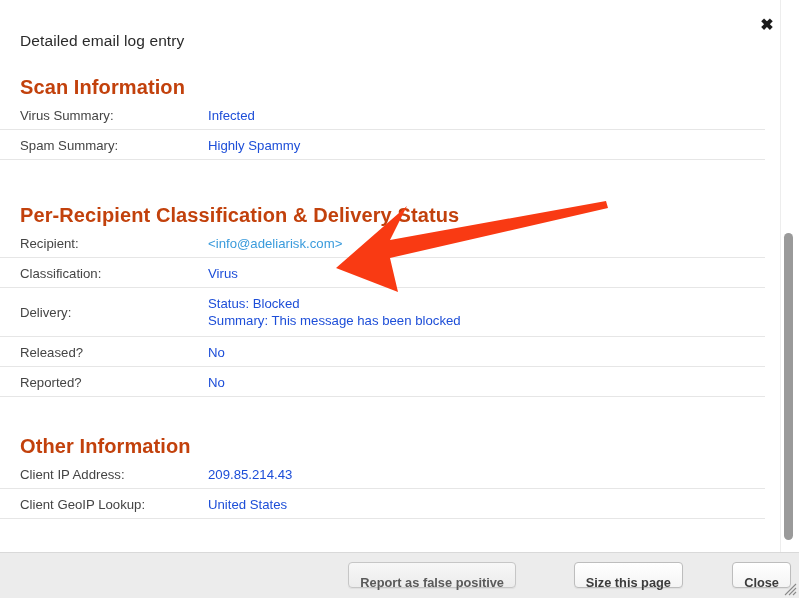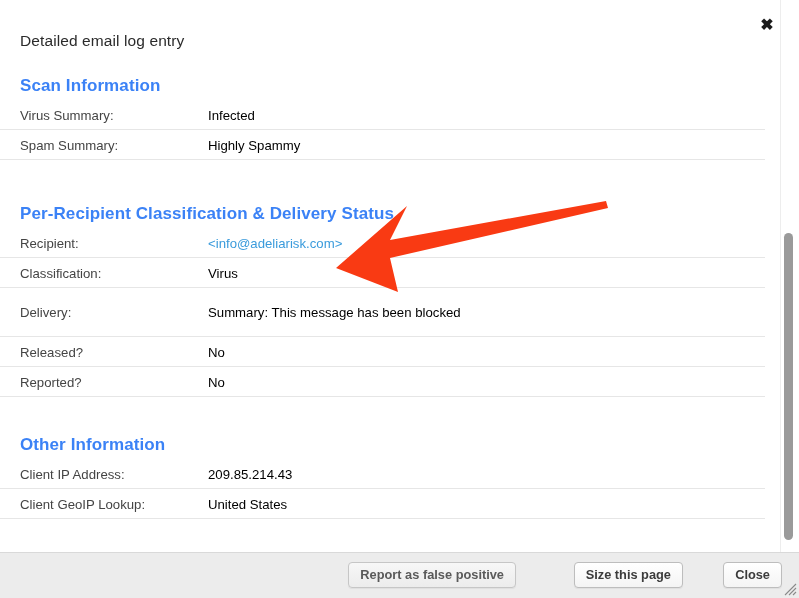--- a/index.html
+++ b/index.html
@@ -77,9 +77,9 @@
     position: absolute;
     left: 20px;
     top: 0;
-    font-size: 17px;
+    font-size: 20px;
     font-weight: 600;
-    color: #3b82f6;
+    color: #c2410c;
     letter-spacing: 0.1px;
     white-space: nowrap;
   }

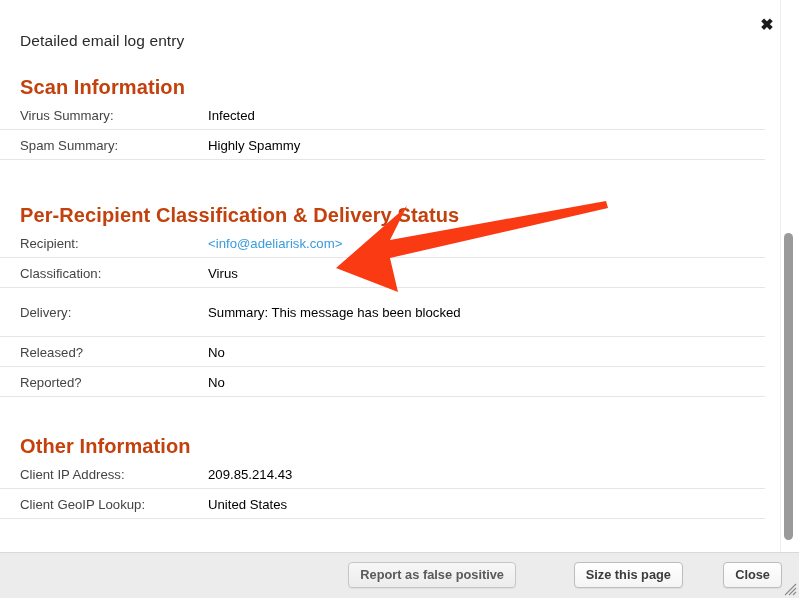--- a/index.html
+++ b/index.html
@@ -121,7 +121,7 @@
     top: 50%;
     transform: translateY(-50%);
     font-size: 13.2px;
-    color: #000000;
+    color: #1d4ed8;
     white-space: nowrap;
   }
 

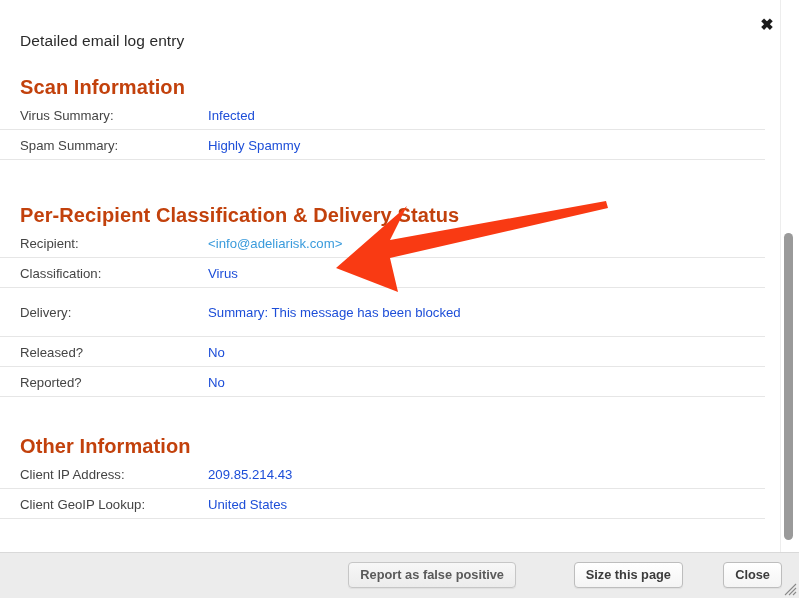--- a/index.html
+++ b/index.html
@@ -254,6 +254,7 @@
           <div class="row tall">
             <span class="row-label">Delivery:</span>
             <span class="row-value">
+              <span class="vline">Status: Blocked</span>
               <span class="vline">Summary: This message has been blocked</span>
             </span>
           </div>

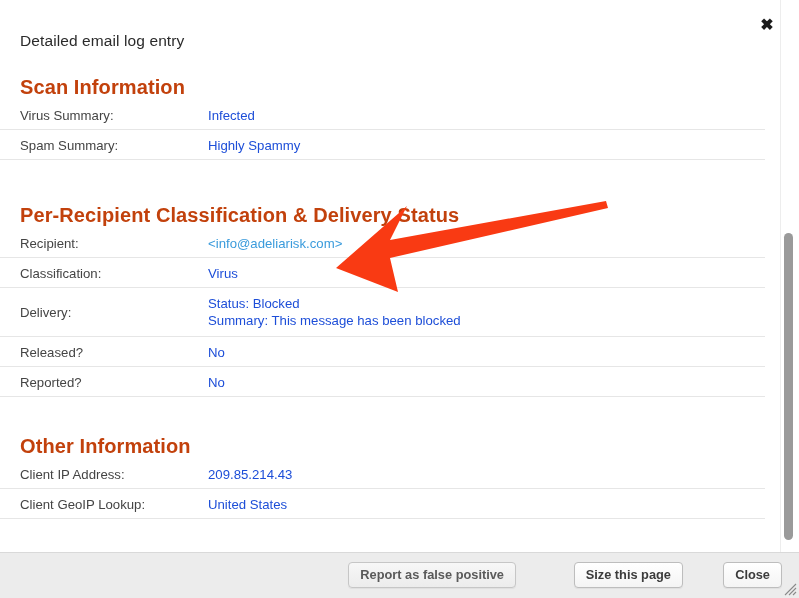--- a/index.html
+++ b/index.html
@@ -153,7 +153,7 @@
     top: 9px;
     height: 26px;
     box-sizing: border-box;
-    padding: 0 11px;
+    padding: 8px 11px;
     border: 1px solid #bdbdbd;
     border-radius: 4px;
     background: linear-gradient(#ffffff, #f4f4f4);

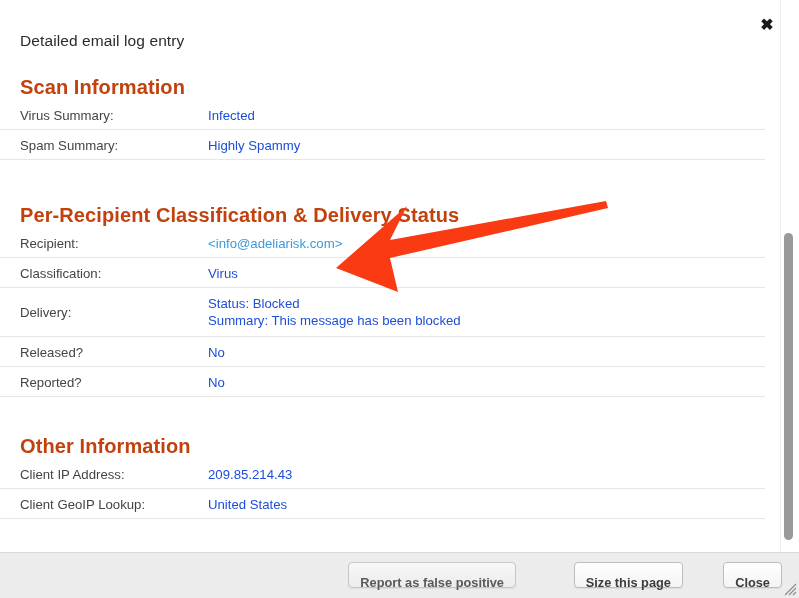--- a/index.html
+++ b/index.html
@@ -174,7 +174,7 @@
 
   #btn-report { right: 283px; }
   #btn-print  { right: 116px; }
-  #btn-close  { right: 17px; }
+  #btn-close  { right: 8px; }
 
   .resize-grip {
     position: absolute;

